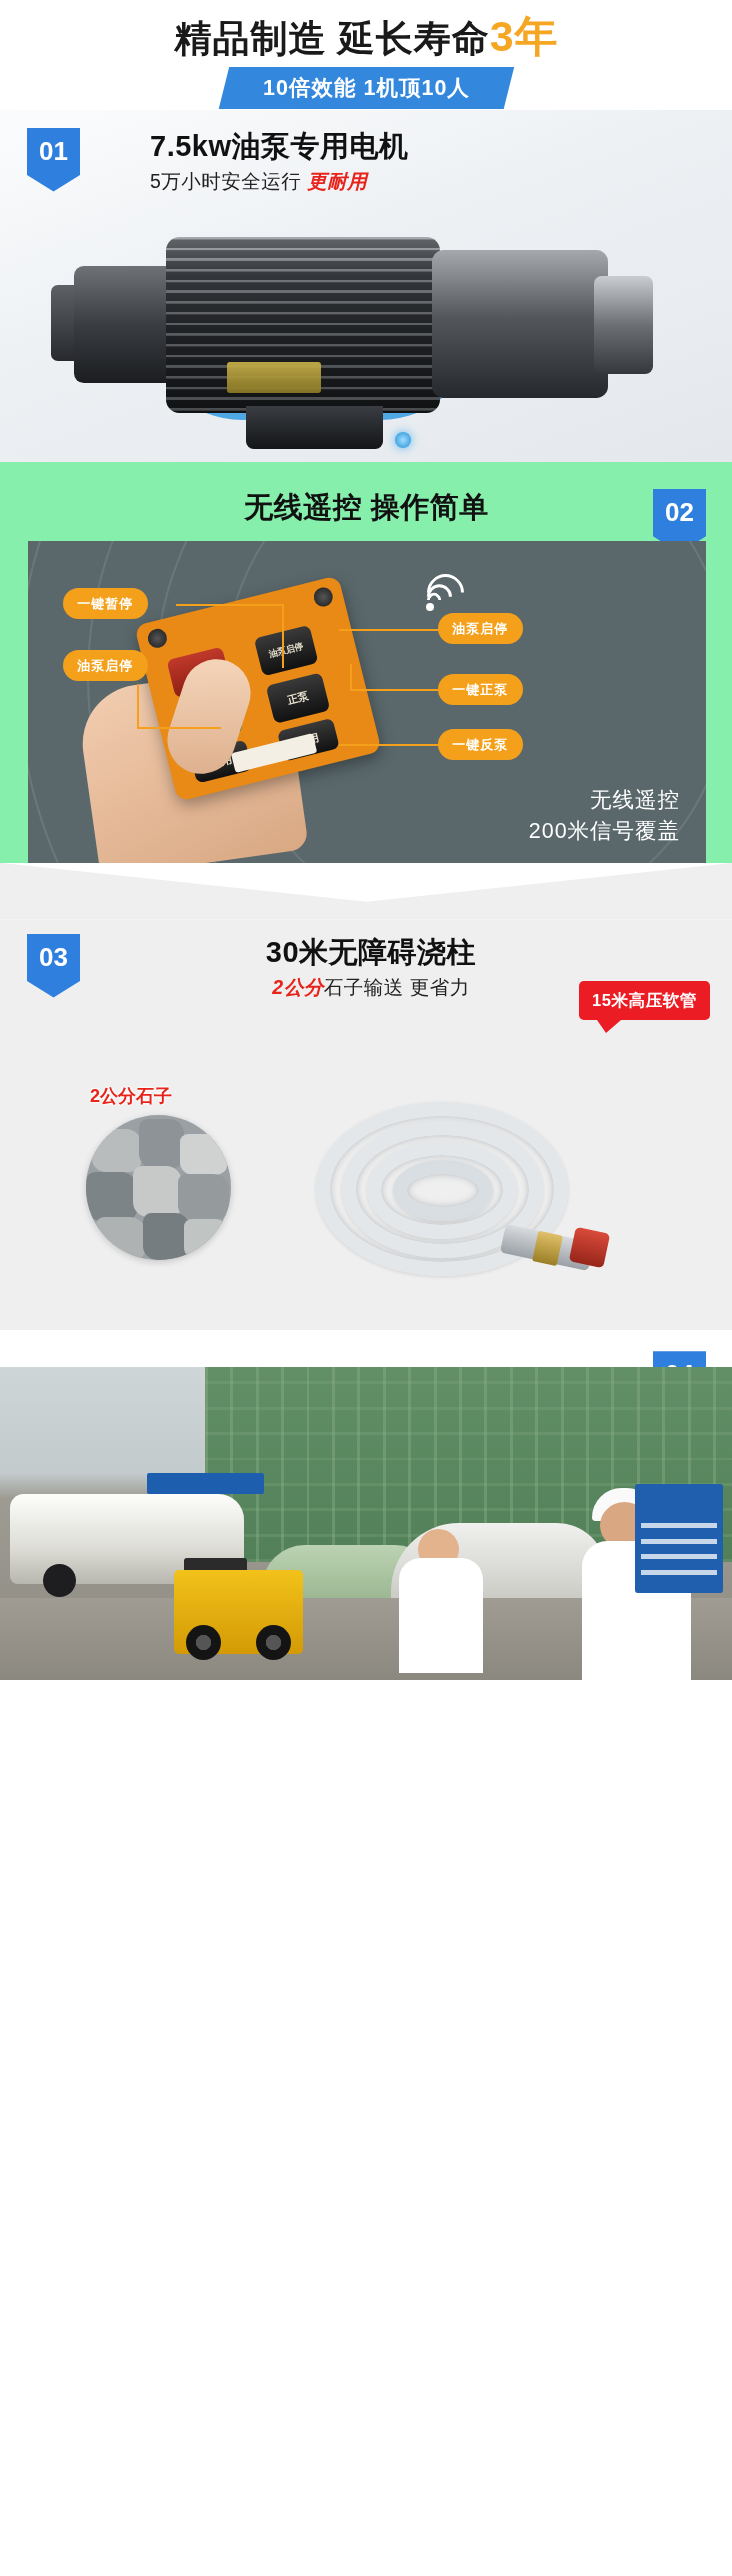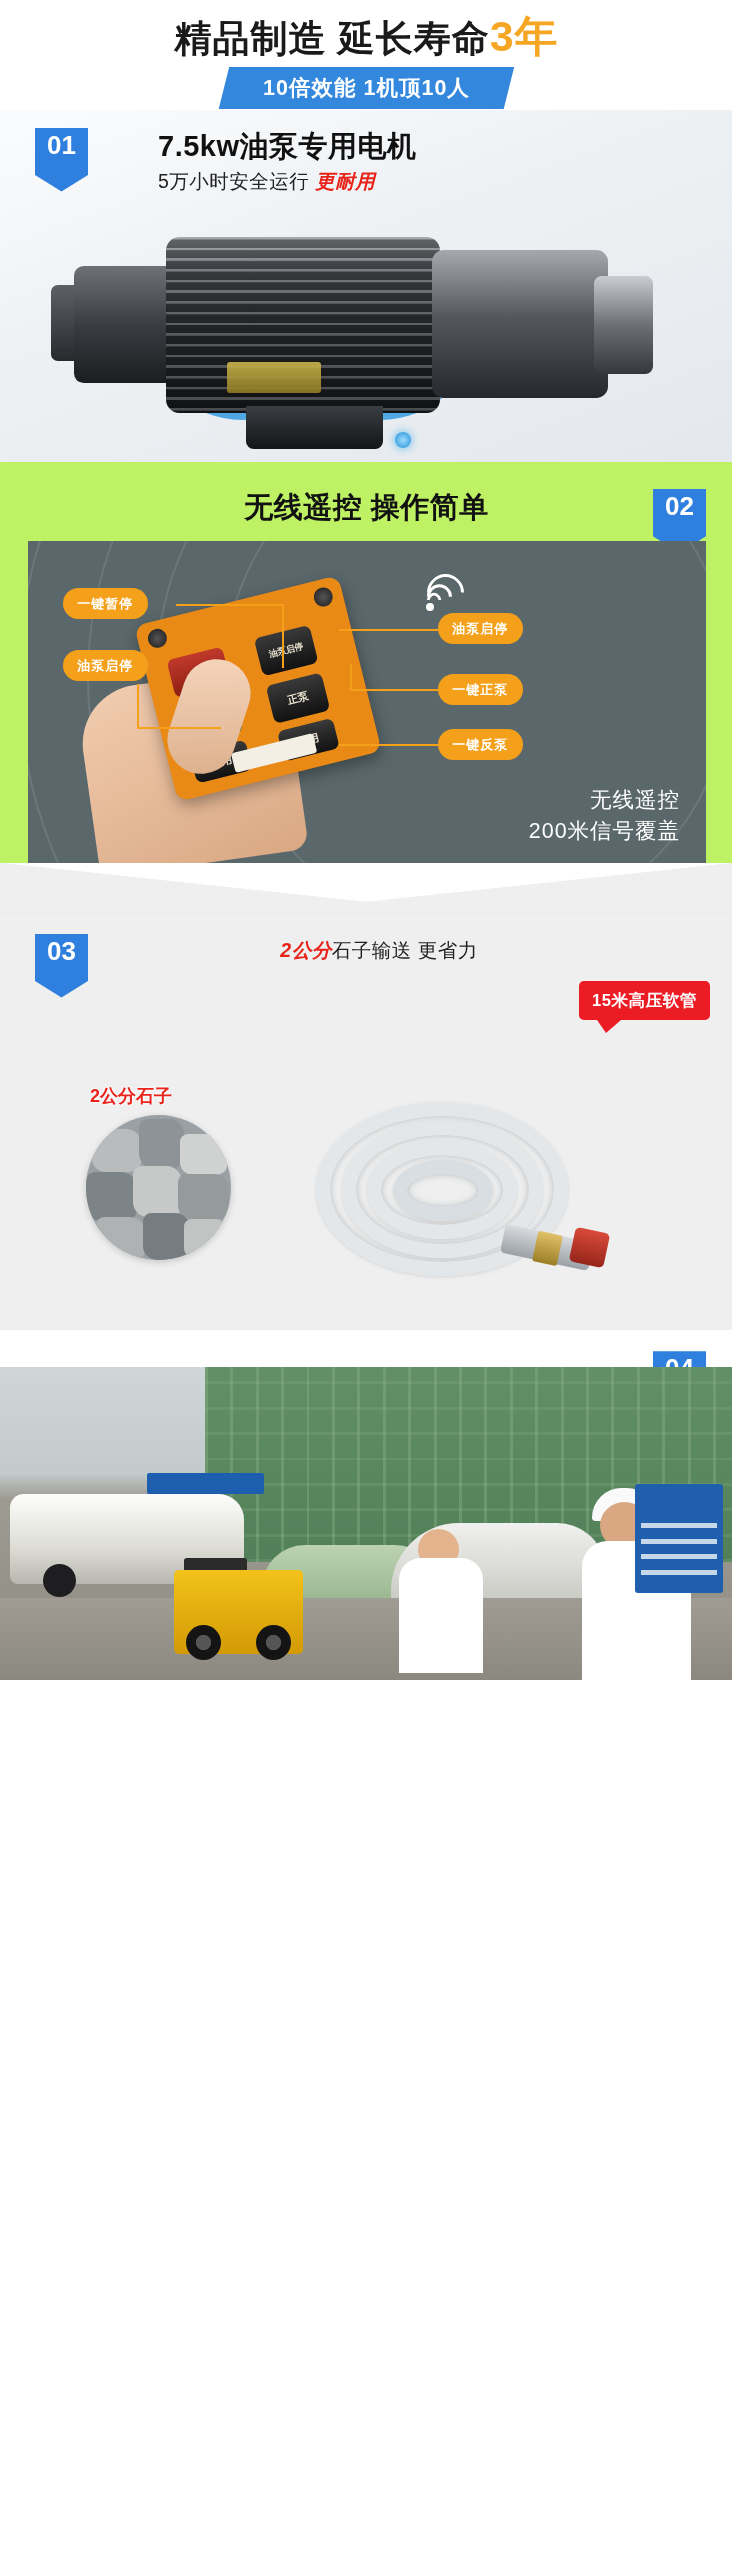--- a/index.html
+++ b/index.html
@@ -21,9 +21,9 @@
   
   .badge{width:53px;height:64px;background:#2F80DE;color:#fff;
          font-size:26px;font-weight:bold;display:flex;align-items:flex-start;
-         justify-content:center;padding-top:2px;
+         justify-content:center;padding-top:8px;
          clip-path:polygon(0 0,100% 0,100% 74%,50% 100%,0 74%);
-         flex:0 0 auto;margin-left:8px;}
+         flex:0 0 auto;}
 
   
   .sec01{position:relative;width:733px;height:352px;overflow:hidden;

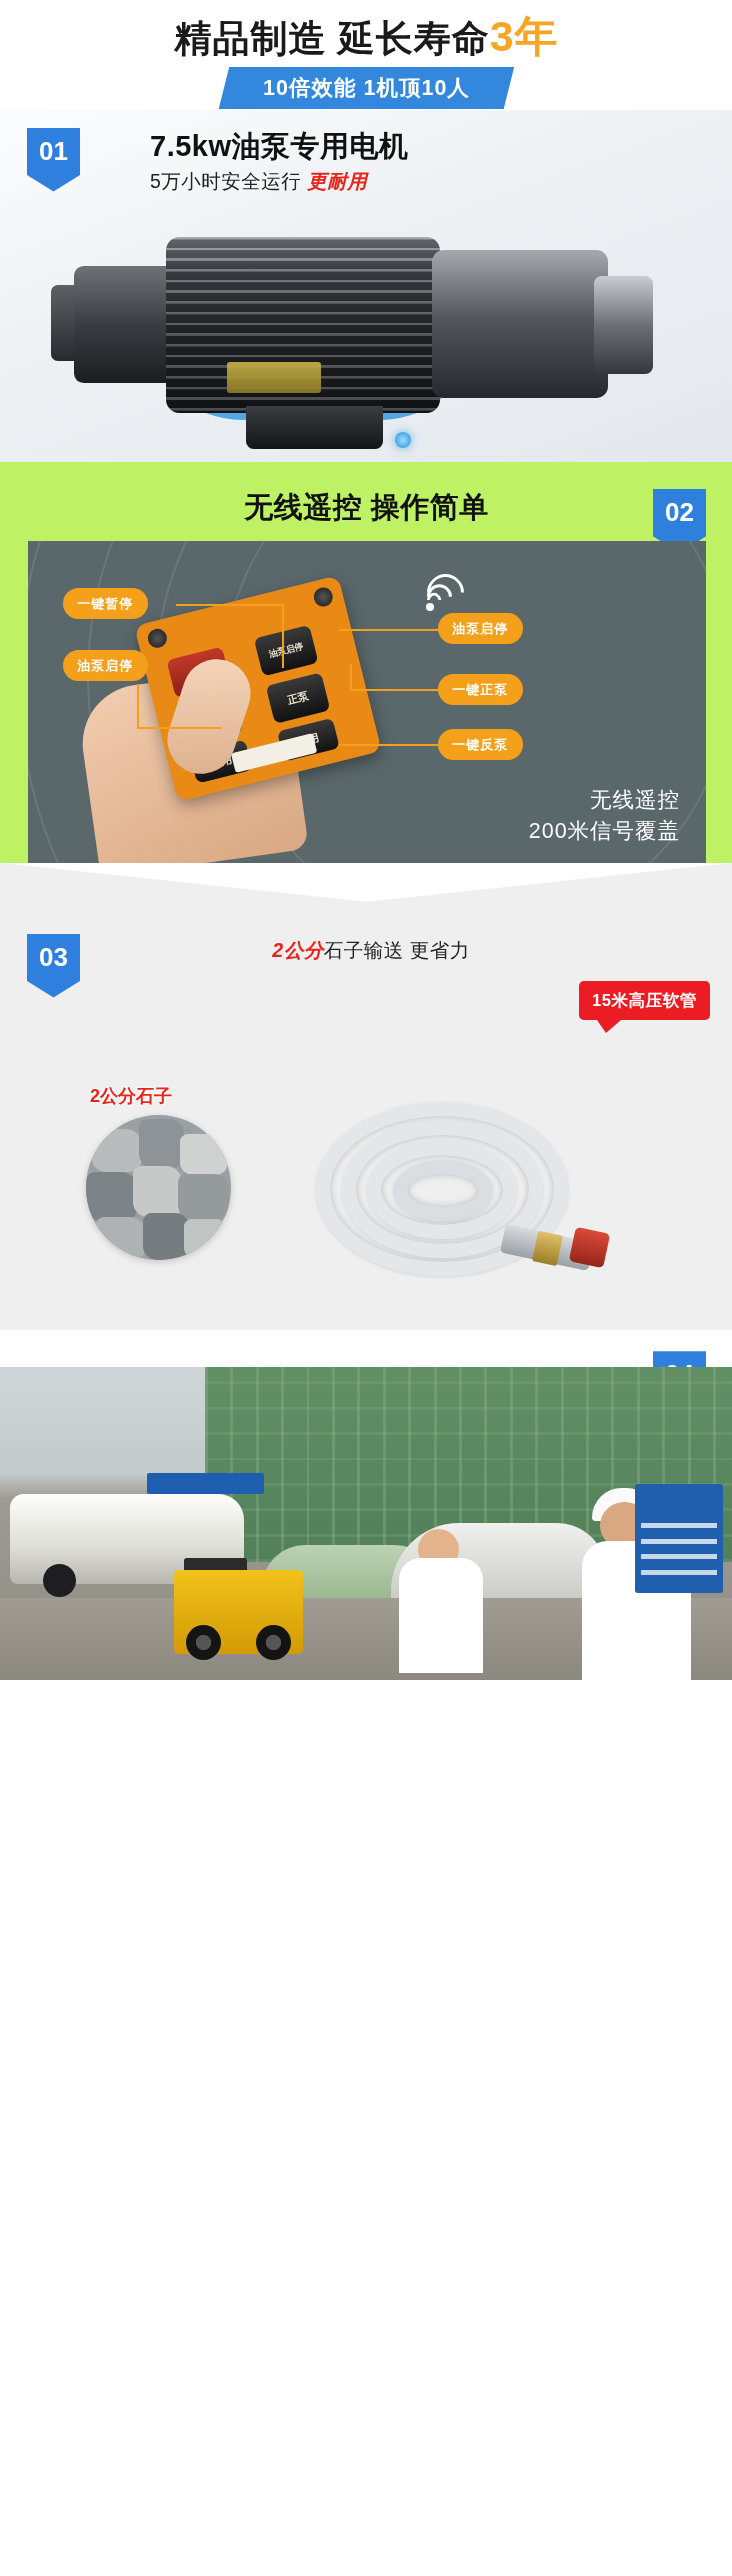--- a/index.html
+++ b/index.html
@@ -61,7 +61,7 @@
          background:radial-gradient(circle,#9fdcff,#1f8fd6);box-shadow:0 0 9.8px #5ab6f0;}
 
   
-  .sec02{width:733px;position:relative;background:#bef264;padding-top:27px;}
+  .sec02{width:733px;position:relative;background:#86efac;padding-top:27px;}
   .sec02-head{display:flex;align-items:flex-start;justify-content:center;position:relative;}
   .sec02-txt{text-align:center;}
   .sec02 .badge{position:absolute;right:27px;top:0;}

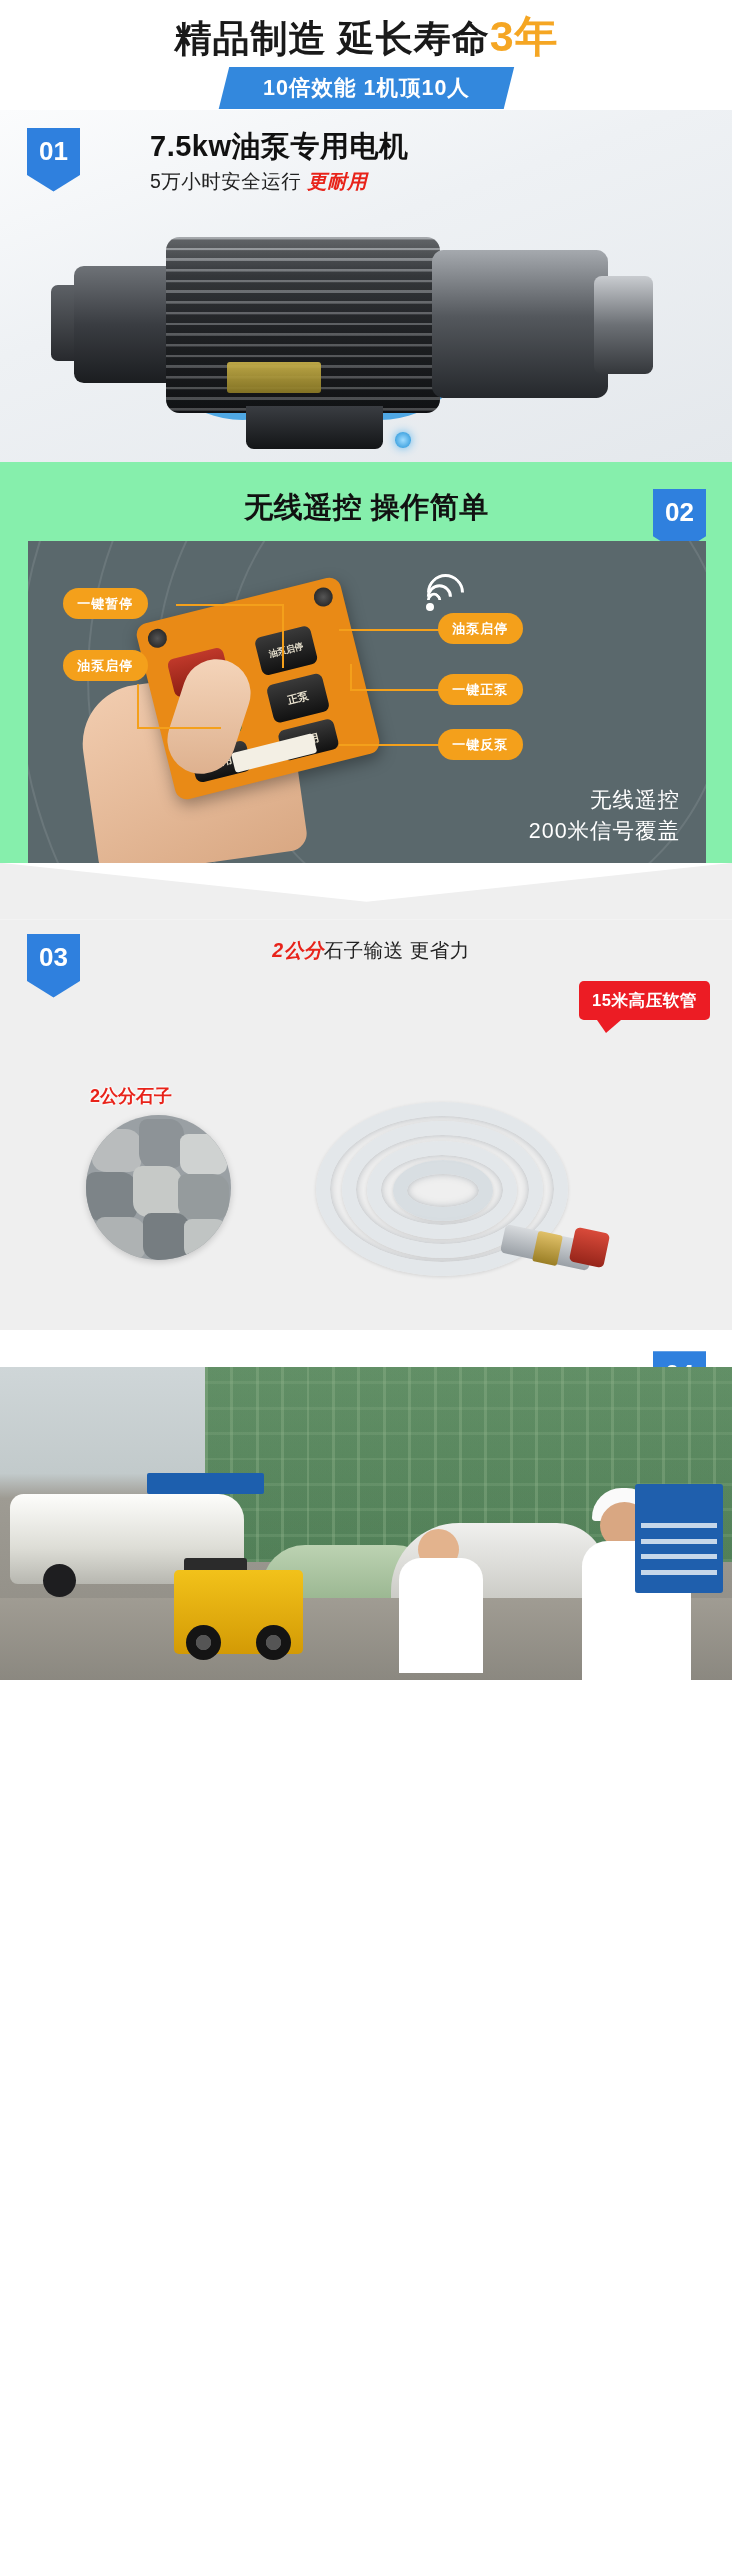--- a/index.html
+++ b/index.html
@@ -272,6 +272,7 @@
   <div class="sec03-head">
     <div class="badge">03</div>
     <div class="sec03-txt">
+      <div class="t-main">30米无障碍浇柱</div>
       <div class="t-sub"><span class="hl">2公分</span><span>石子输送 更省力</span></div>
     </div>
   </div>

